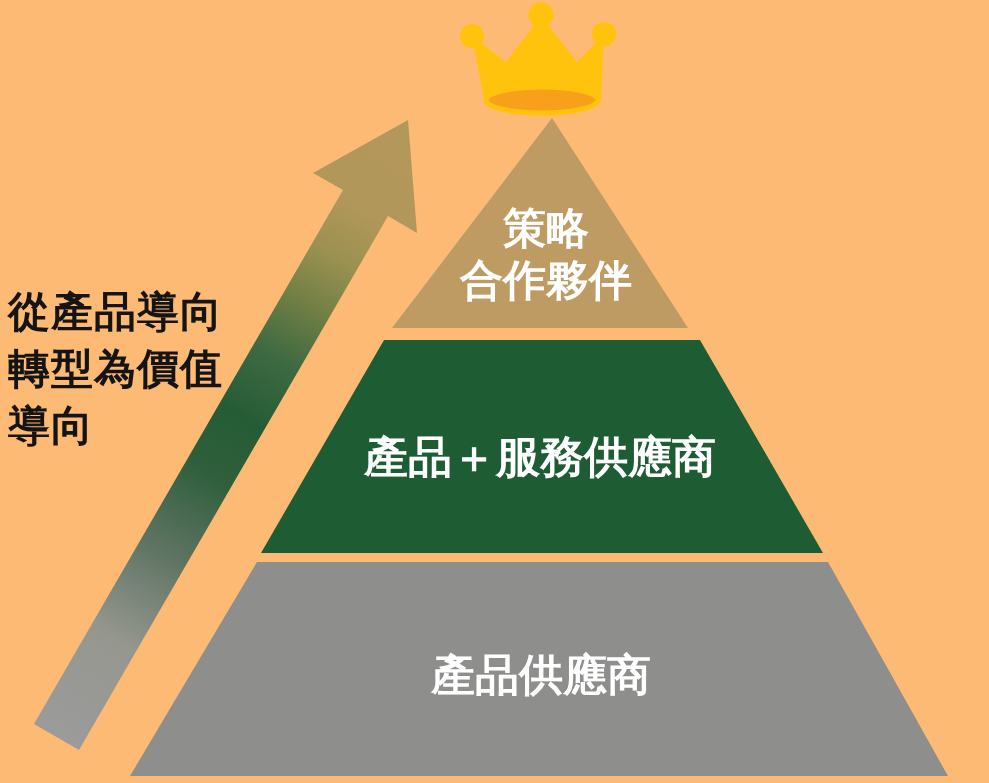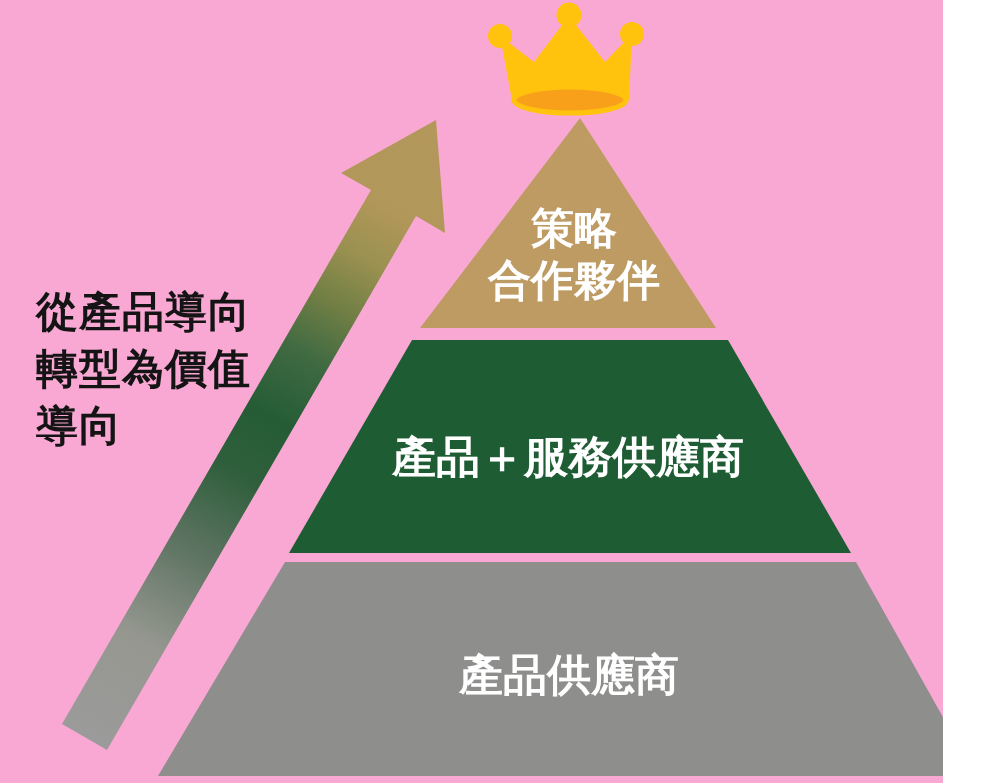--- a/index.html
+++ b/index.html
@@ -9,12 +9,11 @@
   }
   #canvas {
     position: relative;
-    width: 915px;
+    width: 989px;
     height: 783px;
-    background: #f9a8d4;
+    background: #fdba74;
     overflow: hidden;
     font-family: "Liberation Sans", sans-serif;
-    padding-left: 28px;
   }
   svg text {
     font-family: "Liberation Sans", sans-serif;

